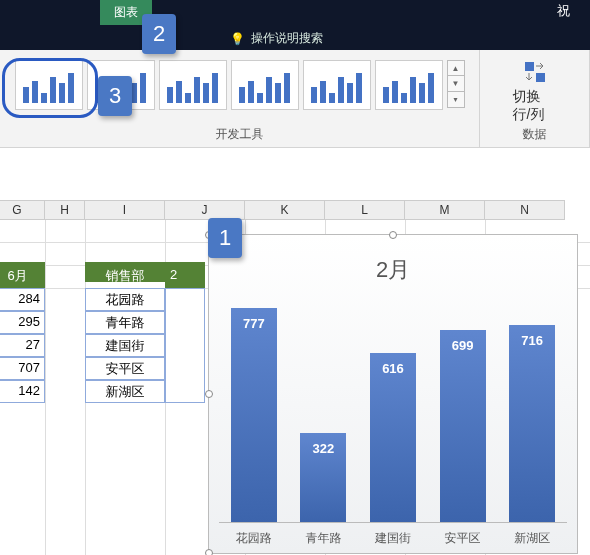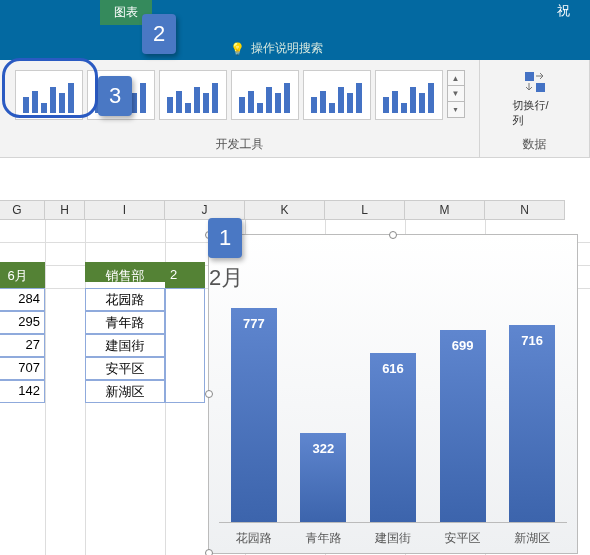--- a/index.html
+++ b/index.html
@@ -14,8 +14,8 @@
   }
   
   .ribbon-top {
-    background: #0369a1;
-    height: 60px;
+    background: #0f172a;
+    height: 50px;
     position: relative;
     color: #fff;
   }

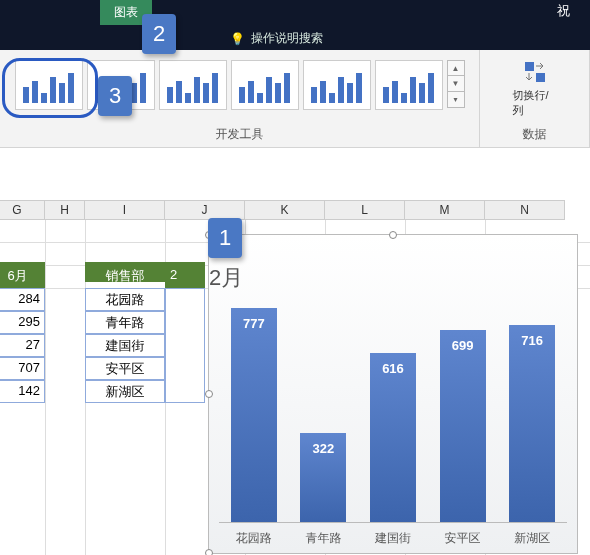--- a/index.html
+++ b/index.html
@@ -129,7 +129,7 @@
     align-items:center;
     gap:4px;
     margin-top:6px;
-    font-size:11px;
+    font-size:14px;
     color:#333;
   }
 

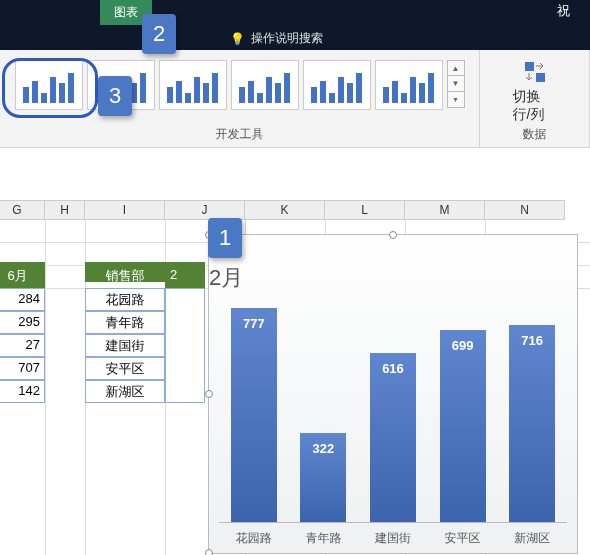--- a/index.html
+++ b/index.html
@@ -222,10 +222,10 @@
     border-radius:50%;
   }
   .chart-title {
-    text-align:left;
+    text-align:center;
     font-size:22px;
     color:#555;
-    margin-top:28px;
+    margin-top:20px;
   }
   .plot {
     position:absolute;

